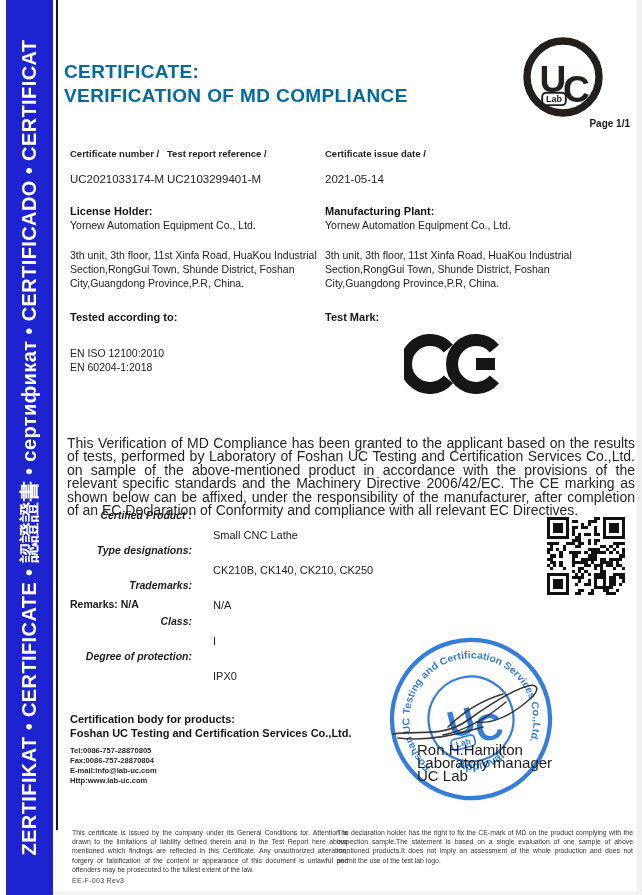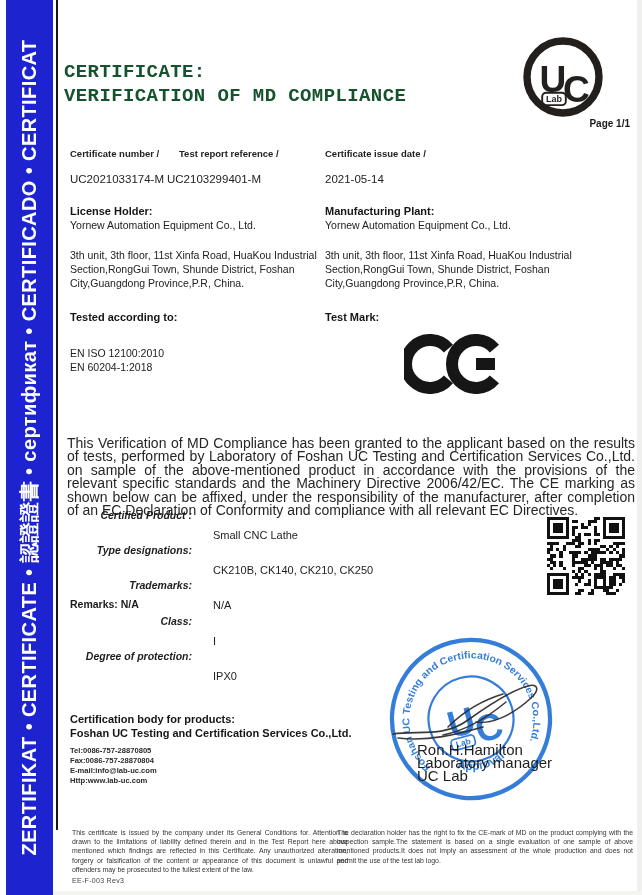--- a/index.html
+++ b/index.html
@@ -15,7 +15,7 @@
   .edge-r{right:0;top:0;width:5px;height:895px;background:#f0f0ef;}
   .edge-b{left:53px;bottom:0;width:589px;height:4px;background:#f4f4f3;}
 
-  .title{left:64px;top:60px;font-size:19px;font-weight:bold;line-height:24px;letter-spacing:.4px;color:#14532d;font-family:Liberation Mono, monospace;}
+  .title{left:64px;top:60px;font-size:19px;font-weight:bold;line-height:24px;letter-spacing:.4px;color:#0369a1;}
   .page-label{left:555px;top:118px;width:75px;text-align:right;font-size:10px;font-weight:bold;}
 
   .lbl-sm{font-size:9.5px;font-weight:bold;color:#222;text-align:center;}

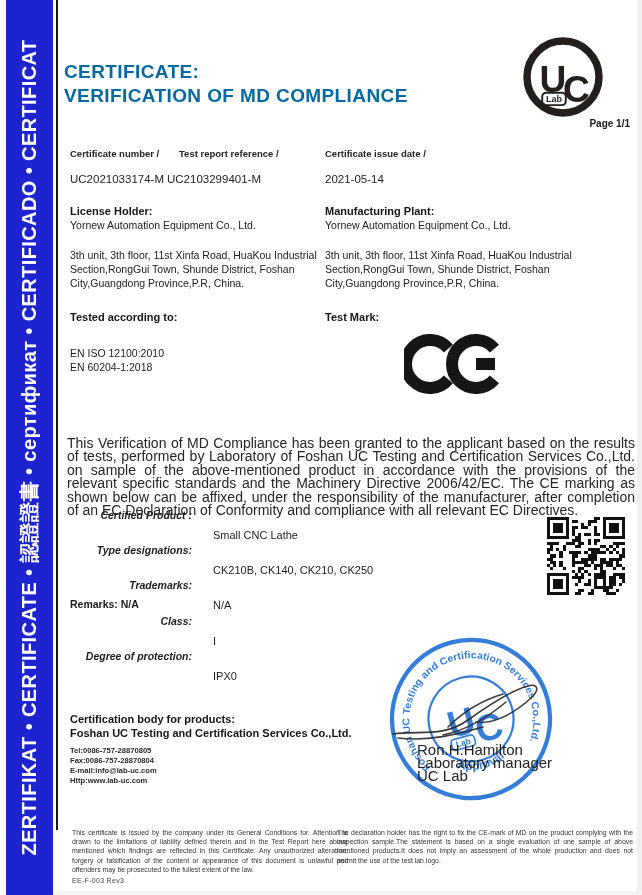--- a/index.html
+++ b/index.html
@@ -63,7 +63,7 @@
 <div class="abs page-label">Page 1/1</div>
 
 <div class="abs lbl-sm" style="left:70px;top:148px">Certificate number /</div>
-<div class="abs lbl-sm" style="left:179px;top:148px">Test report reference /</div>
+<div class="abs lbl-sm" style="left:167px;top:148px">Test report reference /</div>
 <div class="abs lbl-sm" style="left:325px;top:148px">Certificate issue date /</div>
 
 <div class="abs val" style="left:70px;top:173px">UC2021033174-M</div>

